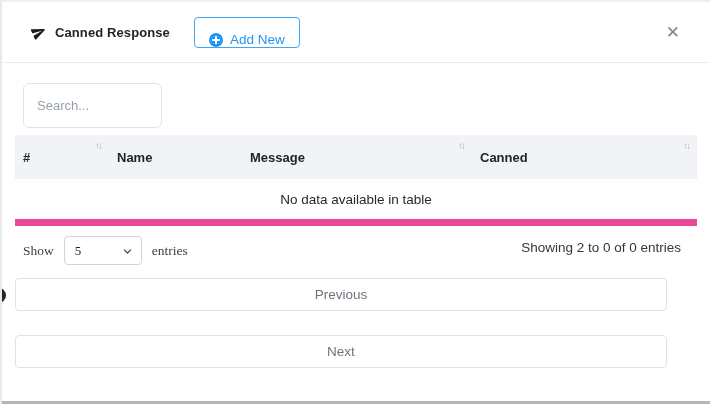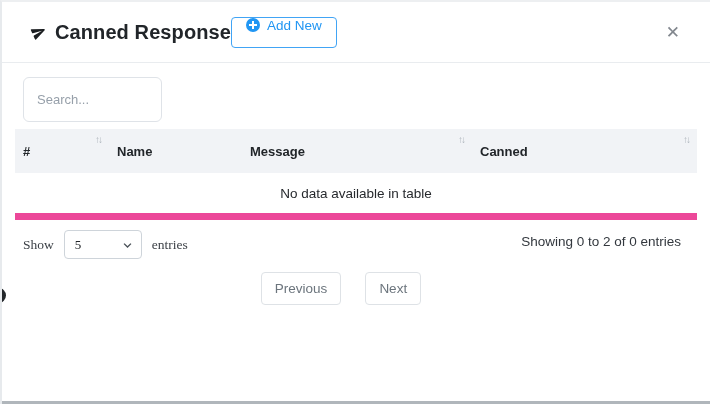--- a/index.html
+++ b/index.html
@@ -24,7 +24,7 @@
   }
   .send-icon { width:18px; height:18px; display:inline-flex; align-items:center; justify-content:center; }
   .send-icon svg { width:16px; height:16px; fill:#1b1e21; transform:rotate(-24deg); }
-  .title { font-size:20px; font-weight:700; margin-left:7px; letter-spacing:.1px; }
+  .title { font-size:13px; font-weight:700; margin-left:7px; letter-spacing:.1px; }
   .add-btn {
     display:inline-flex; align-items:flex-start; gap:7px;
     height:31px; padding:0 14px;

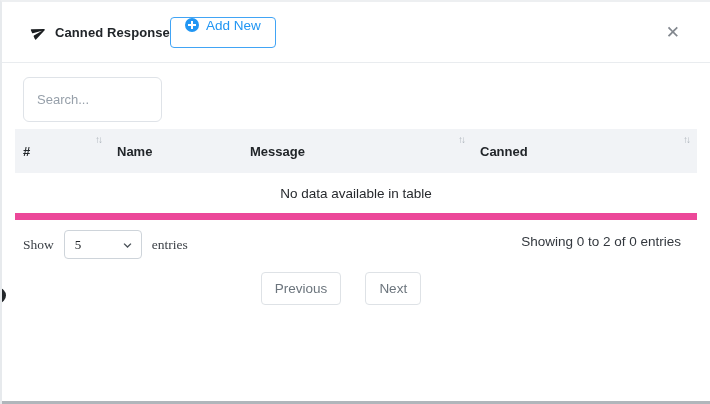--- a/index.html
+++ b/index.html
@@ -26,7 +26,8 @@
   .send-icon svg { width:16px; height:16px; fill:#1b1e21; transform:rotate(-24deg); }
   .title { font-size:13px; font-weight:700; margin-left:7px; letter-spacing:.1px; }
   .add-btn {
-    display:inline-flex; align-items:flex-start; gap:7px;
+    margin-left:24px;
+    display:inline-flex; align-items:flex-end; gap:7px;
     height:31px; padding:0 14px;
     background:#fff; border:1px solid #41a4f5; border-radius:4px;
     color:#2196f3; font-size:13.5px; font-family:inherit; cursor:pointer;

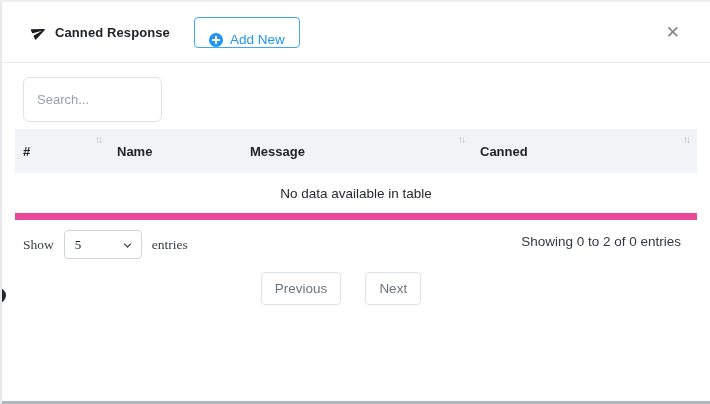--- a/index.html
+++ b/index.html
@@ -47,7 +47,7 @@
   .body { padding:0 13px; }
   .search-input {
     display:block;
-    margin:14px 0 7px 8px;
+    margin:20px 0 7px 8px;
     width:139px; height:45px;
     border:1px solid #dfe3e8; border-radius:6px;
     padding:0 13px;

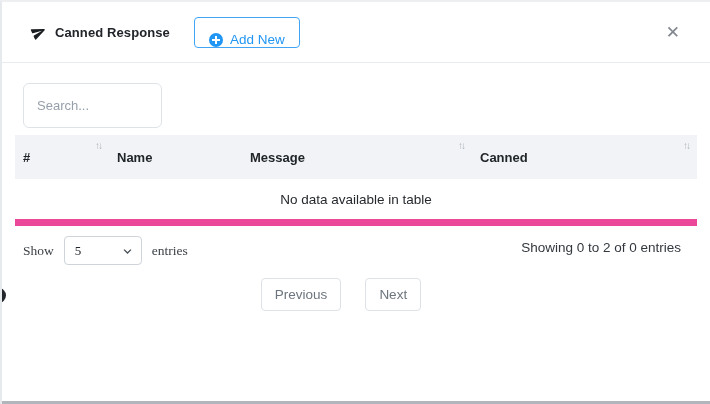--- a/index.html
+++ b/index.html
@@ -178,7 +178,7 @@
         </span>
         <span>entries</span>
       </div>
-      <span class="showing-text">Showing 0 to 2 of 0 entries</span>
+      <span class="showing-text">Showing 2 to 0 of 0 entries</span>
     </div>
 
     <div class="pagination">

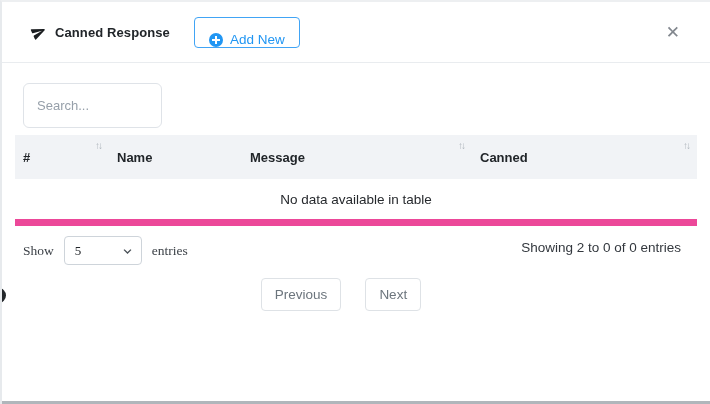--- a/index.html
+++ b/index.html
@@ -92,7 +92,7 @@
   .chevron svg { width:11px; height:11px; stroke:#495057; stroke-width:2; fill:none; }
   .showing-text { margin-left:auto; margin-right:8px; padding-top:4px; font-size:13.5px; color:#33383e; }
 
-  .pagination { display:flex; justify-content:center; gap:24px; padding:13px 30px 0 0; }
+  .pagination { display:flex; justify-content:center; gap:24px; padding:13px 30px 0 0;flex-direction:column; }
   .page-btn {
     background:#fff; border:1px solid #dee2e6; border-radius:4px;
     color:#6c757d; font-size:13.5px; font-family:inherit;

